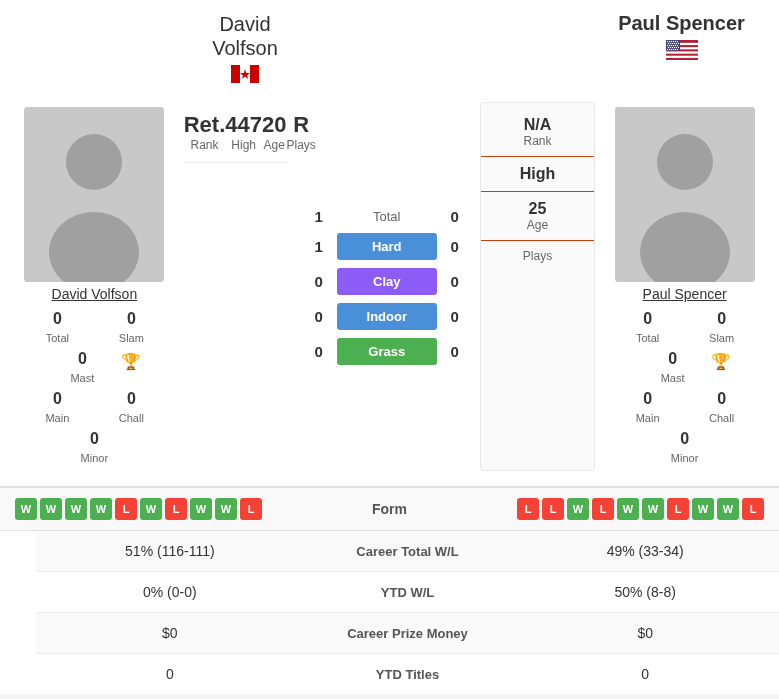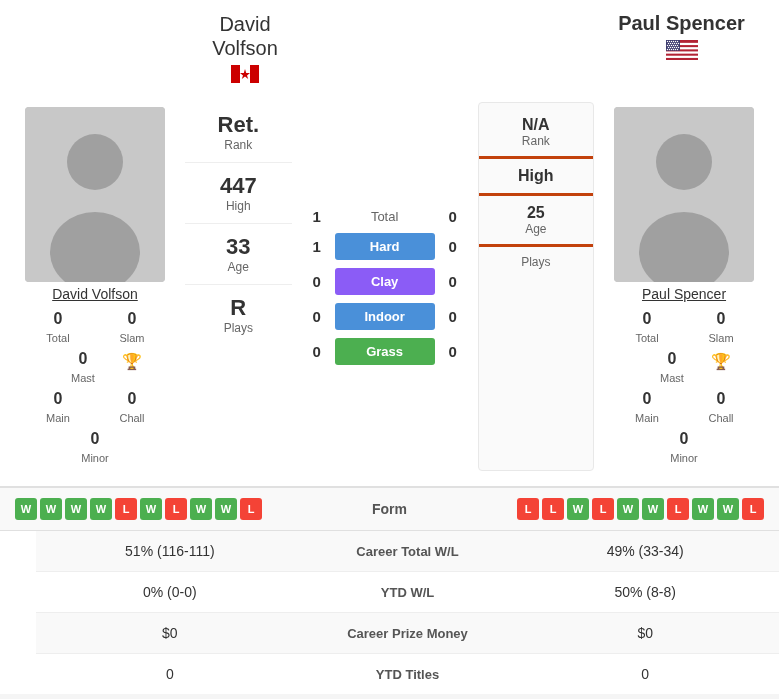--- a/index.html
+++ b/index.html
@@ -89,7 +89,7 @@
     
     .center-col {
       display: flex;
-      flex-direction: column;
+      flex-direction: row;
       align-items: flex-start;
       width: 120px;
       padding: 0 5px;

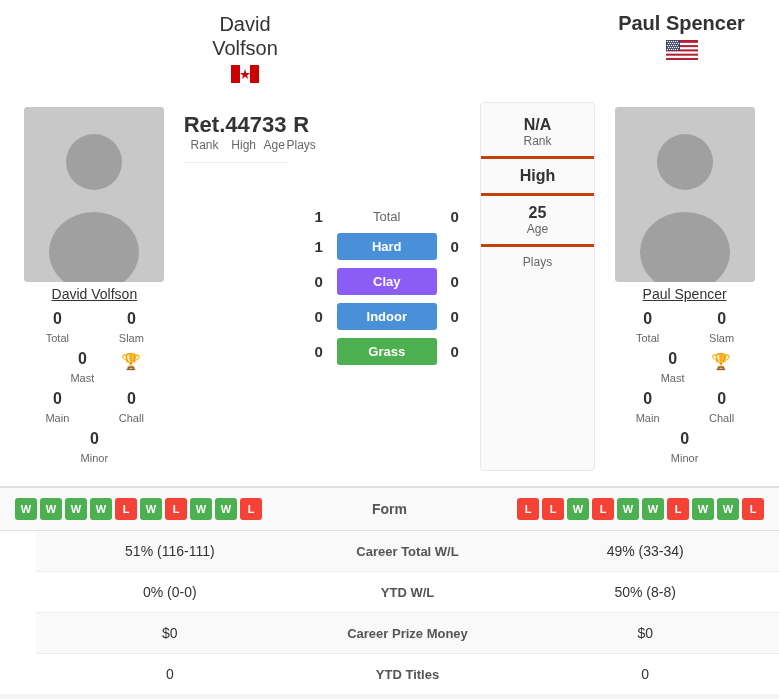--- a/index.html
+++ b/index.html
@@ -397,7 +397,7 @@
         <div class="center-label">High</div>
       </div>
       <div class="center-stat">
-        <div class="center-value">33</div>
+        <div class="center-value">20</div>
         <div class="center-label">Age</div>
       </div>
       <div class="center-stat">

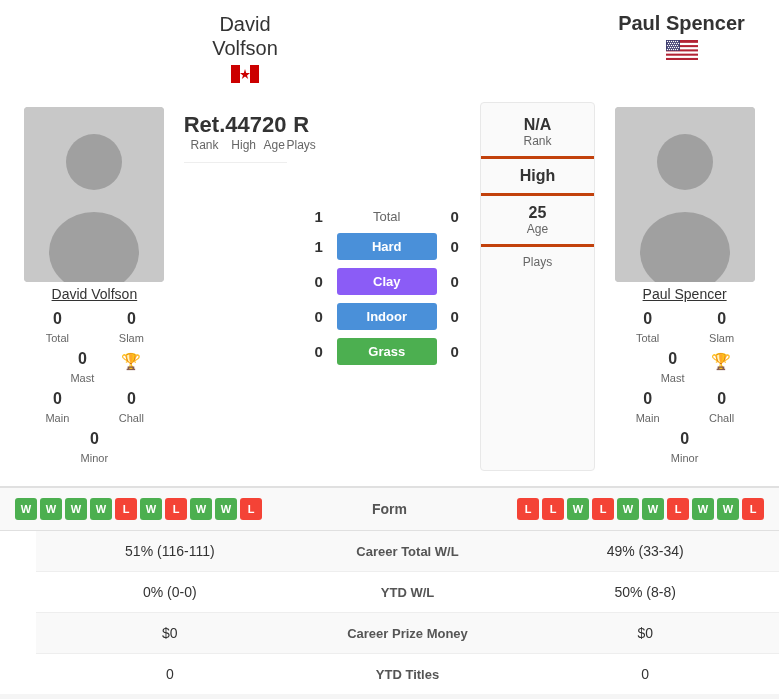--- a/index.html
+++ b/index.html
@@ -181,7 +181,7 @@
     .right-stat {
       text-align: center;
       padding: 8px 5px;
-      border-bottom: 3px solid #c2410c;
+      border-bottom: 1px solid #c2410c;
       width: 100%;
     }
 

